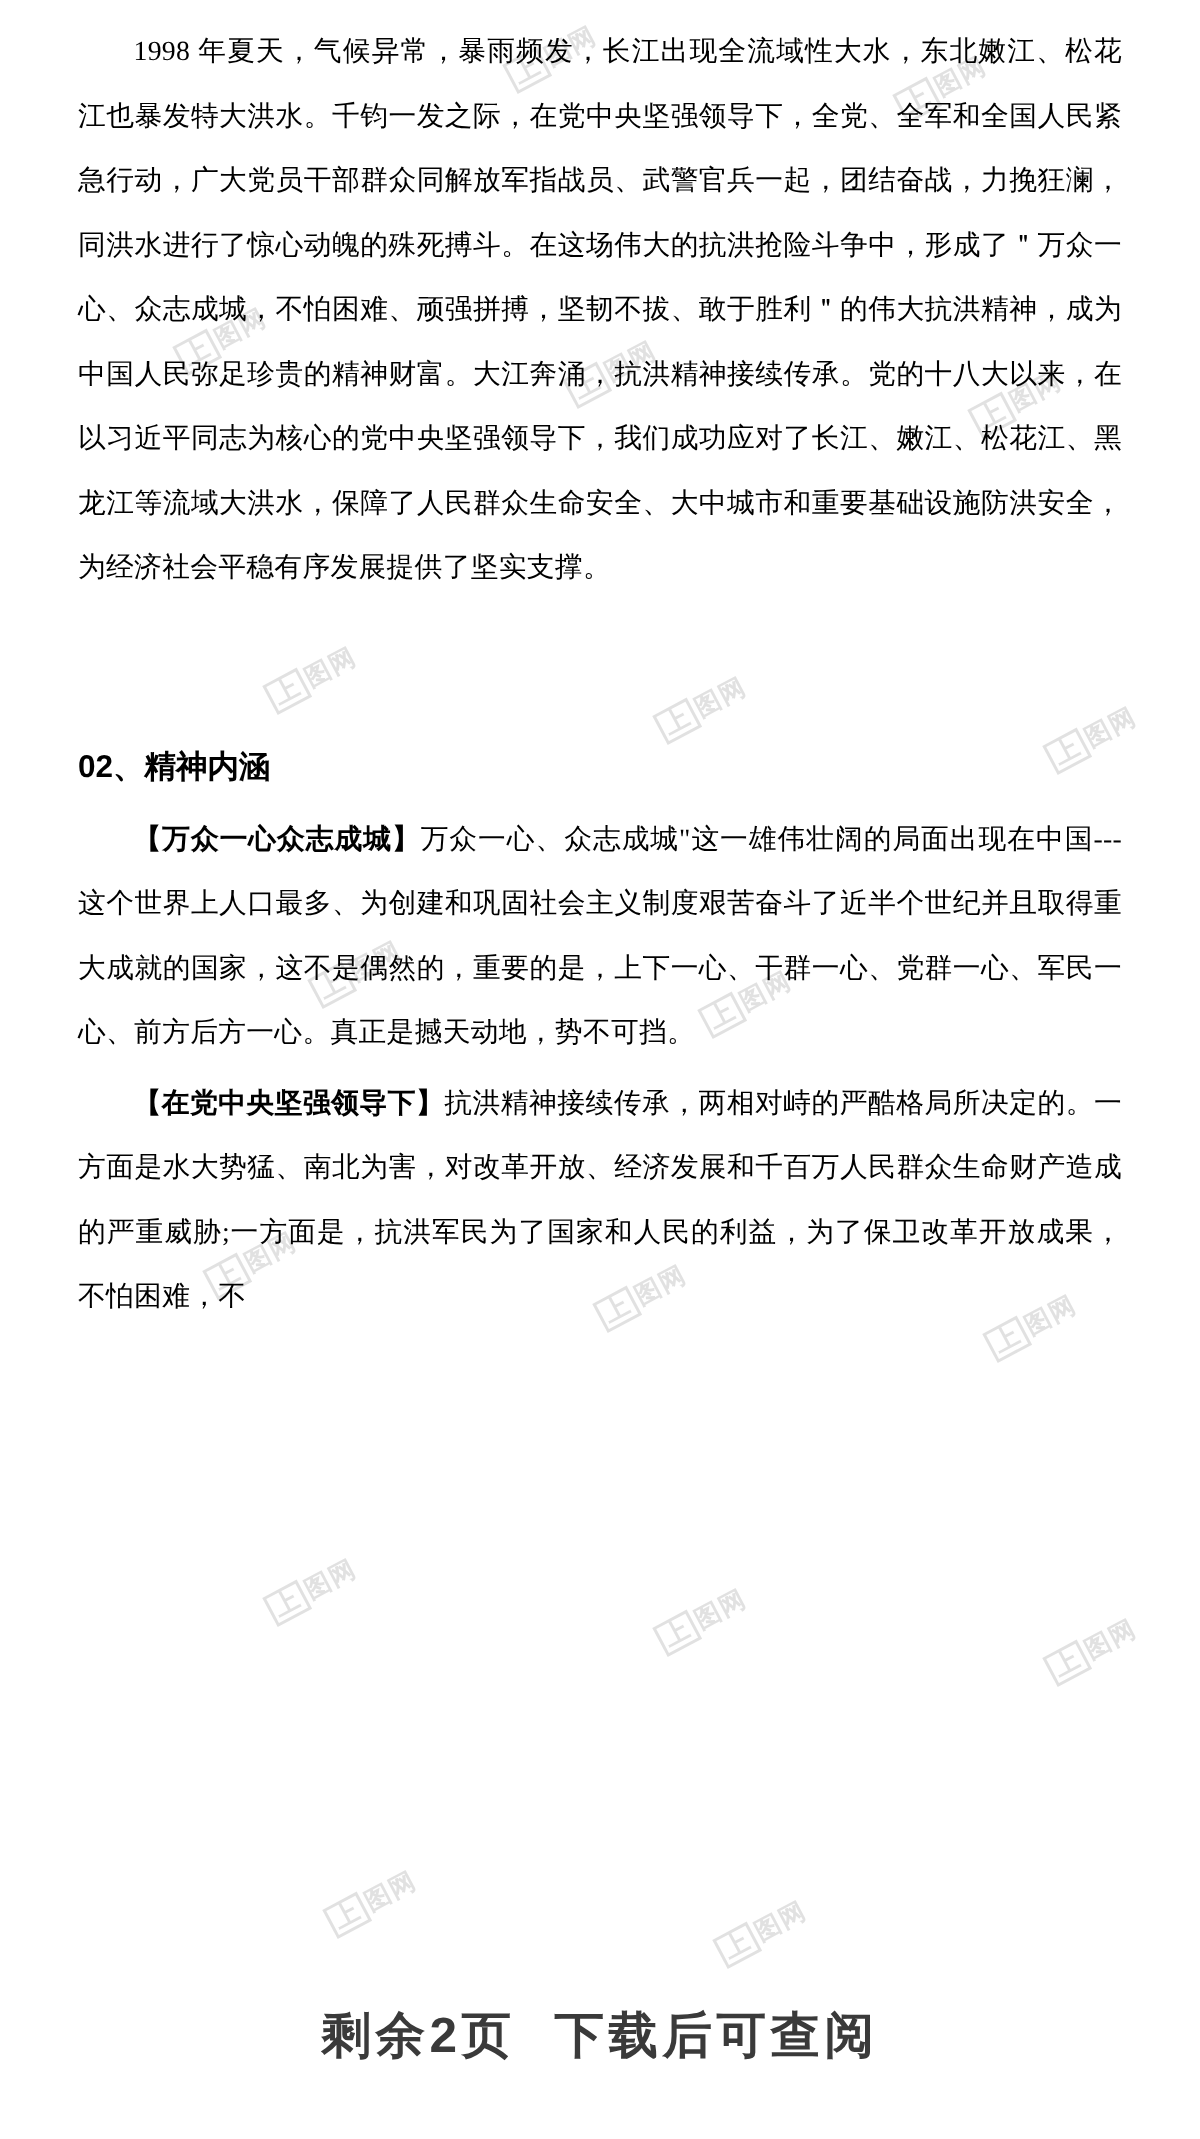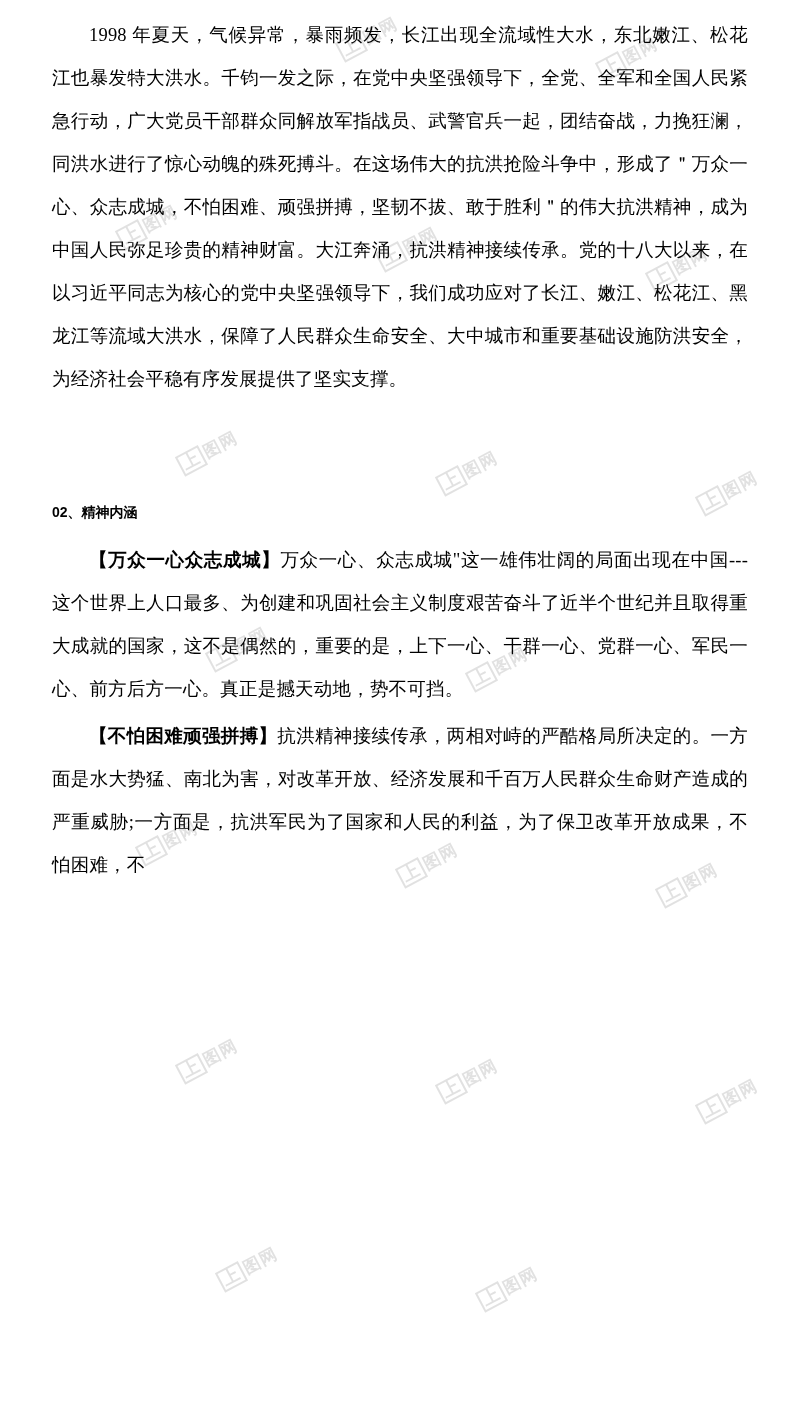--- a/index.html
+++ b/index.html
@@ -40,7 +40,7 @@
 
   .heading {
     font-family: "Liberation Sans", "DejaVu Sans", sans-serif;
-    font-size: 14px;
+    font-size: 21px;
     font-weight: bold;
     line-height: 42px;
     margin: 40px 0 6px 0;

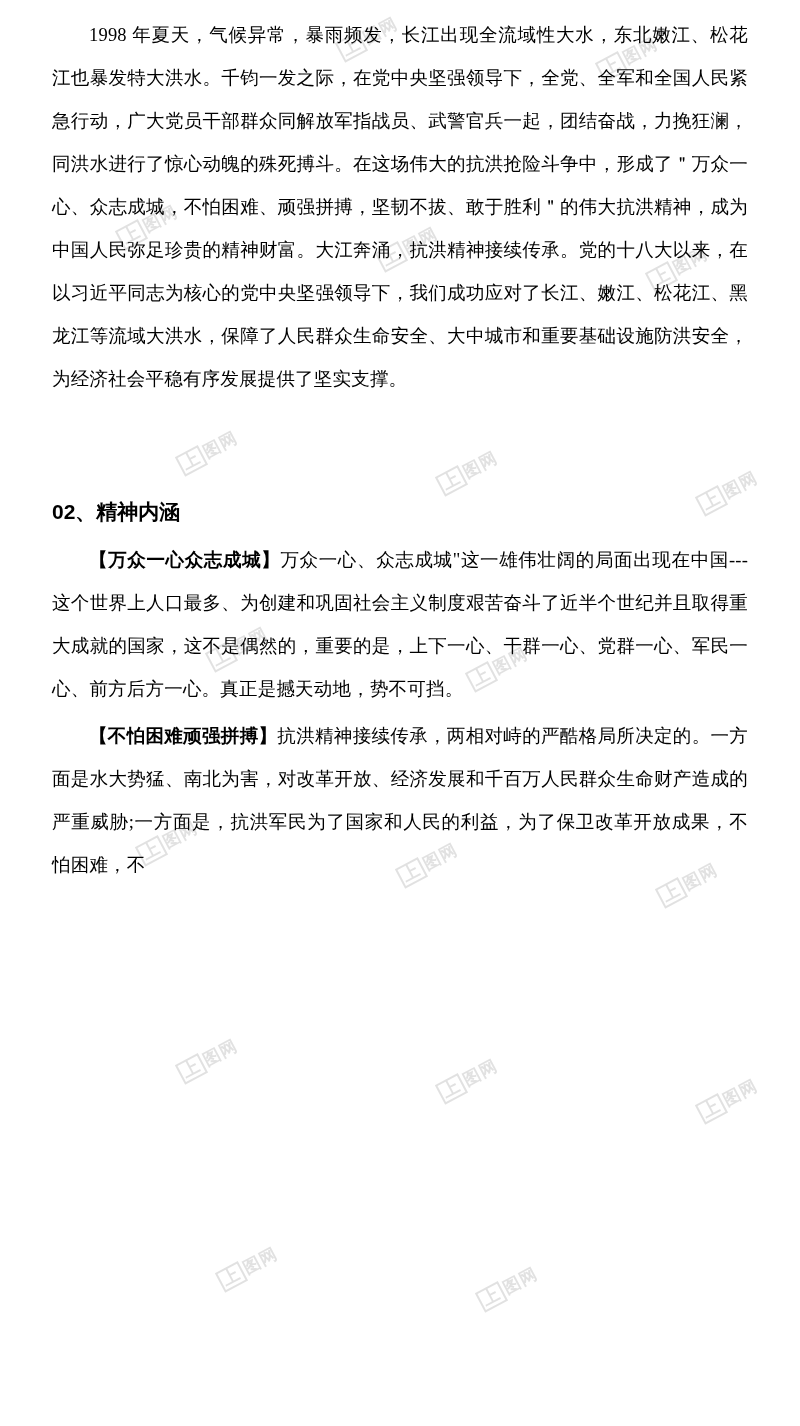--- a/index.html
+++ b/index.html
@@ -110,7 +110,7 @@
 
   <p class="para indent"><span class="bold-tag">【万众一心众志成城】</span><span>万众一心、众志成城"这一雄伟壮阔的局面出现在中国---这个世界上人口最多、为创建和巩固社会主义制度艰苦奋斗了近半个世纪并且取得重大成就的国家，这不是偶然的，重要的是，上下一心、干群一心、党群一心、军民一心、前方后方一心。真正是撼天动地，势不可挡。</span></p>
 
-  <p class="para indent"><span class="bold-tag">【不怕困难顽强拼搏】</span><span>抗洪精神接续传承，两相对峙的严酷格局所决定的。一方面是水大势猛、南北为害，对改革开放、经济发展和千百万人民群众生命财产造成的严重威胁;一方面是，抗洪军民为了国家和人民的利益，为了保卫改革开放成果，不怕困难，不</span></p>
+  <p class="para indent"><span class="bold-tag">【在党中央坚强领导下】</span><span>抗洪精神接续传承，两相对峙的严酷格局所决定的。一方面是水大势猛、南北为害，对改革开放、经济发展和千百万人民群众生命财产造成的严重威胁;一方面是，抗洪军民为了国家和人民的利益，为了保卫改革开放成果，不怕困难，不</span></p>
 
 
 </div>

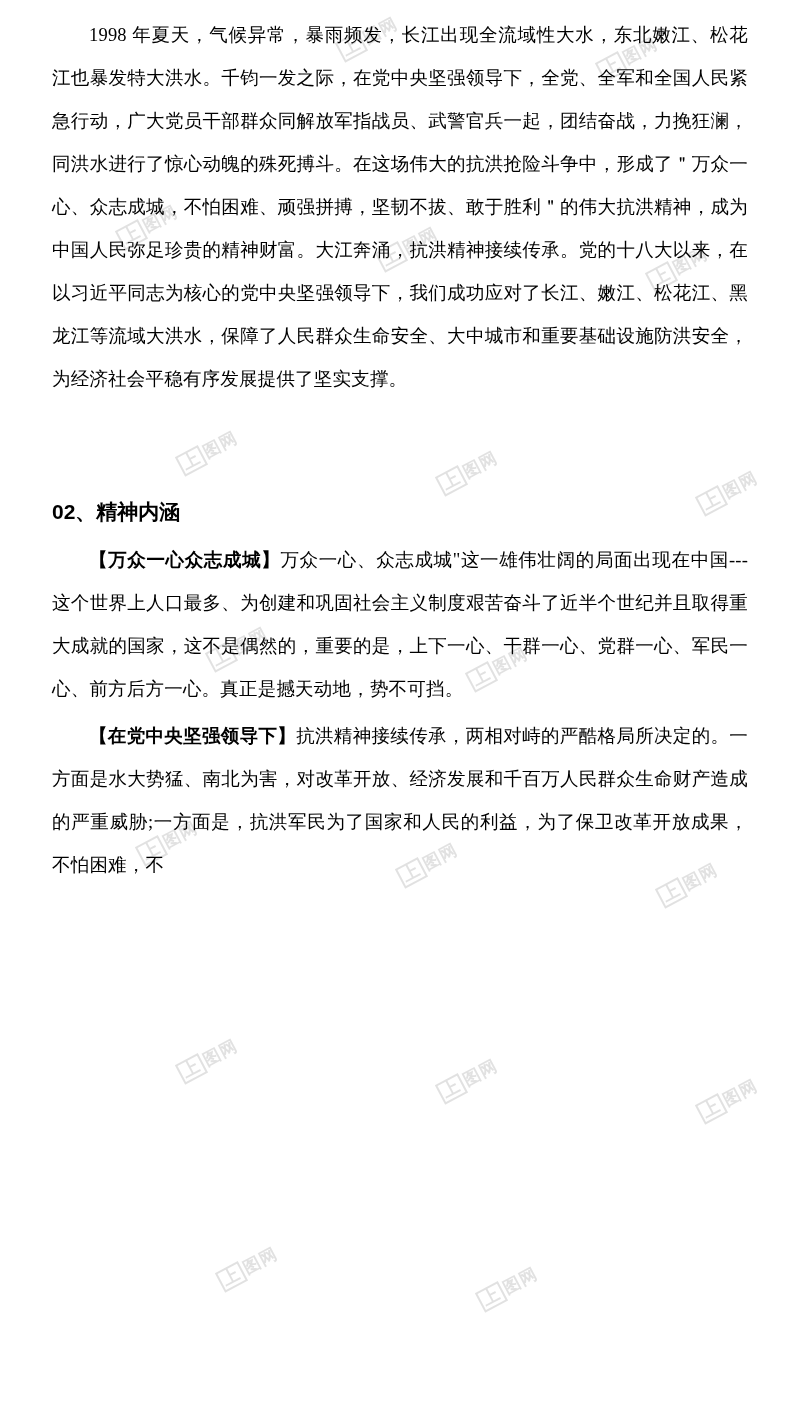--- a/index.html
+++ b/index.html
@@ -112,6 +112,7 @@
 
   <p class="para indent"><span class="bold-tag">【在党中央坚强领导下】</span><span>抗洪精神接续传承，两相对峙的严酷格局所决定的。一方面是水大势猛、南北为害，对改革开放、经济发展和千百万人民群众生命财产造成的严重威胁;一方面是，抗洪军民为了国家和人民的利益，为了保卫改革开放成果，不怕困难，不</span></p>
 
+  <div class="footer-note"><span>剩余2页</span><span class="sp"></span><span>下载后可查阅</span></div>
 
 </div>
 

